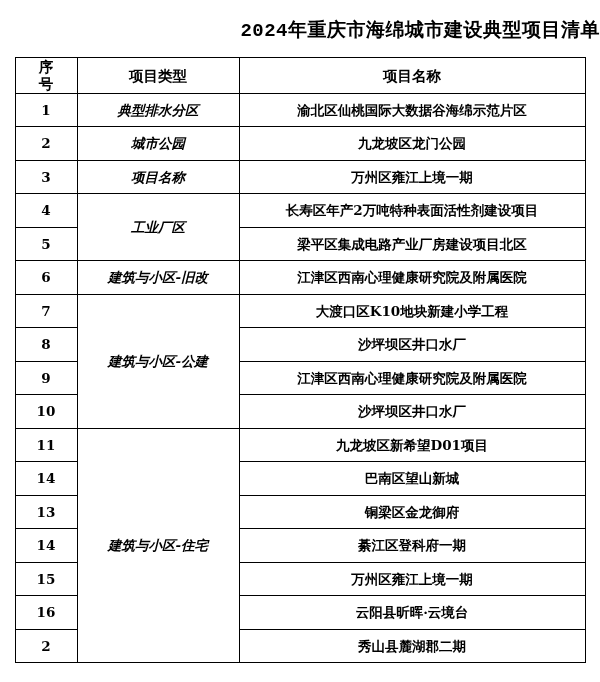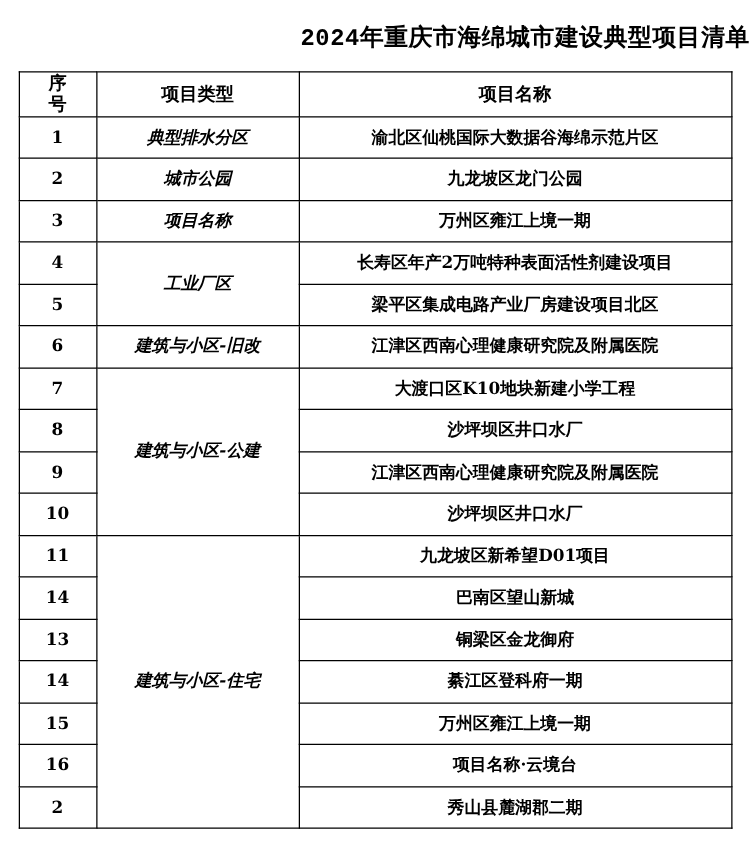--- a/index.html
+++ b/index.html
@@ -156,7 +156,7 @@
         </tr>
         <tr>
           <td class="cell-idx">16</td>
-          <td class="cell-name">项目名称·云境台</td>
+          <td class="cell-name">云阳县昕晖·云境台</td>
         </tr>
         <tr>
           <td class="cell-idx">2</td>

